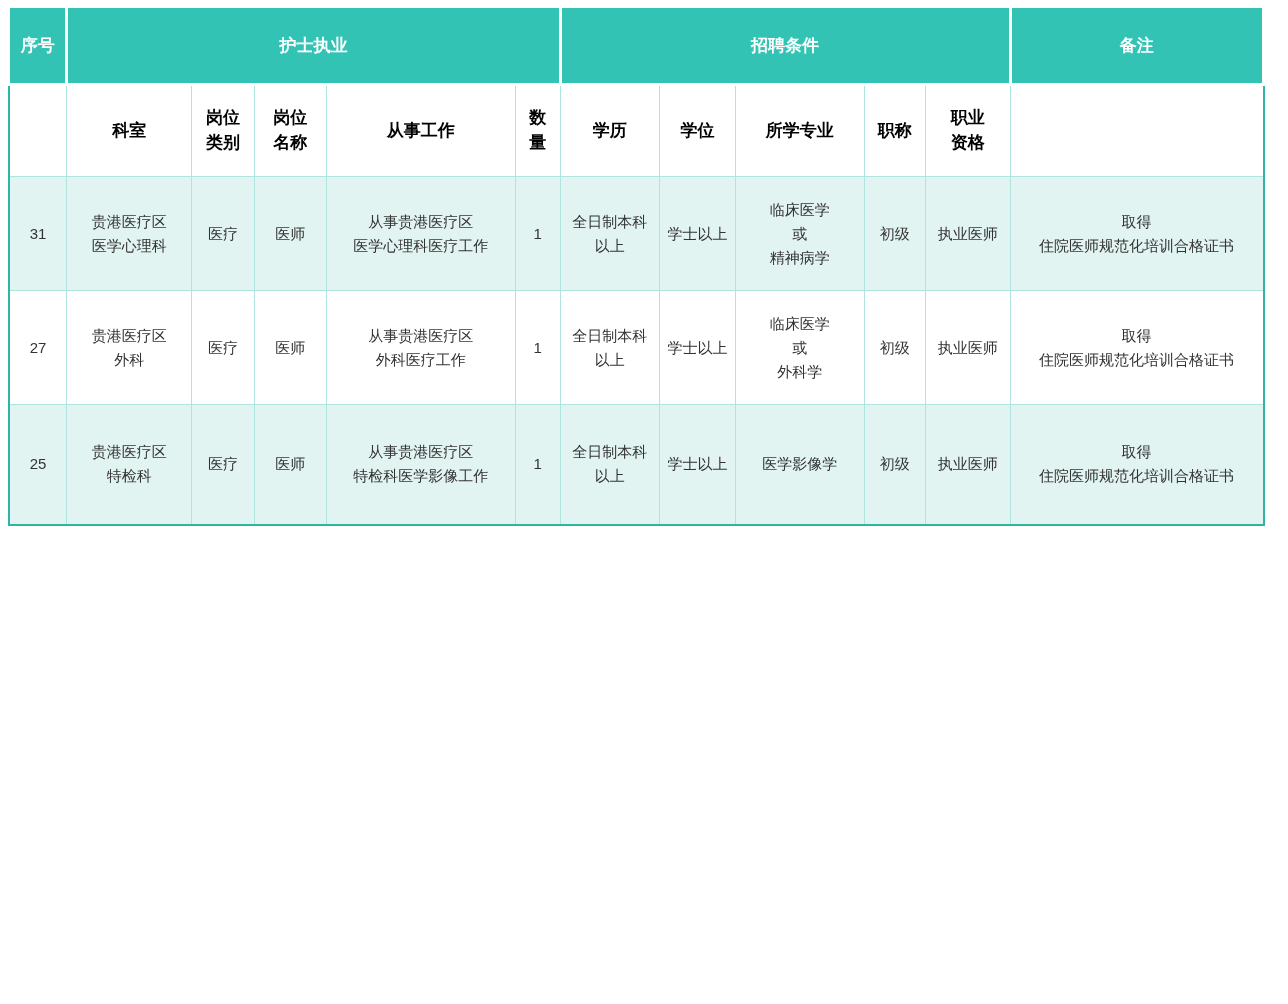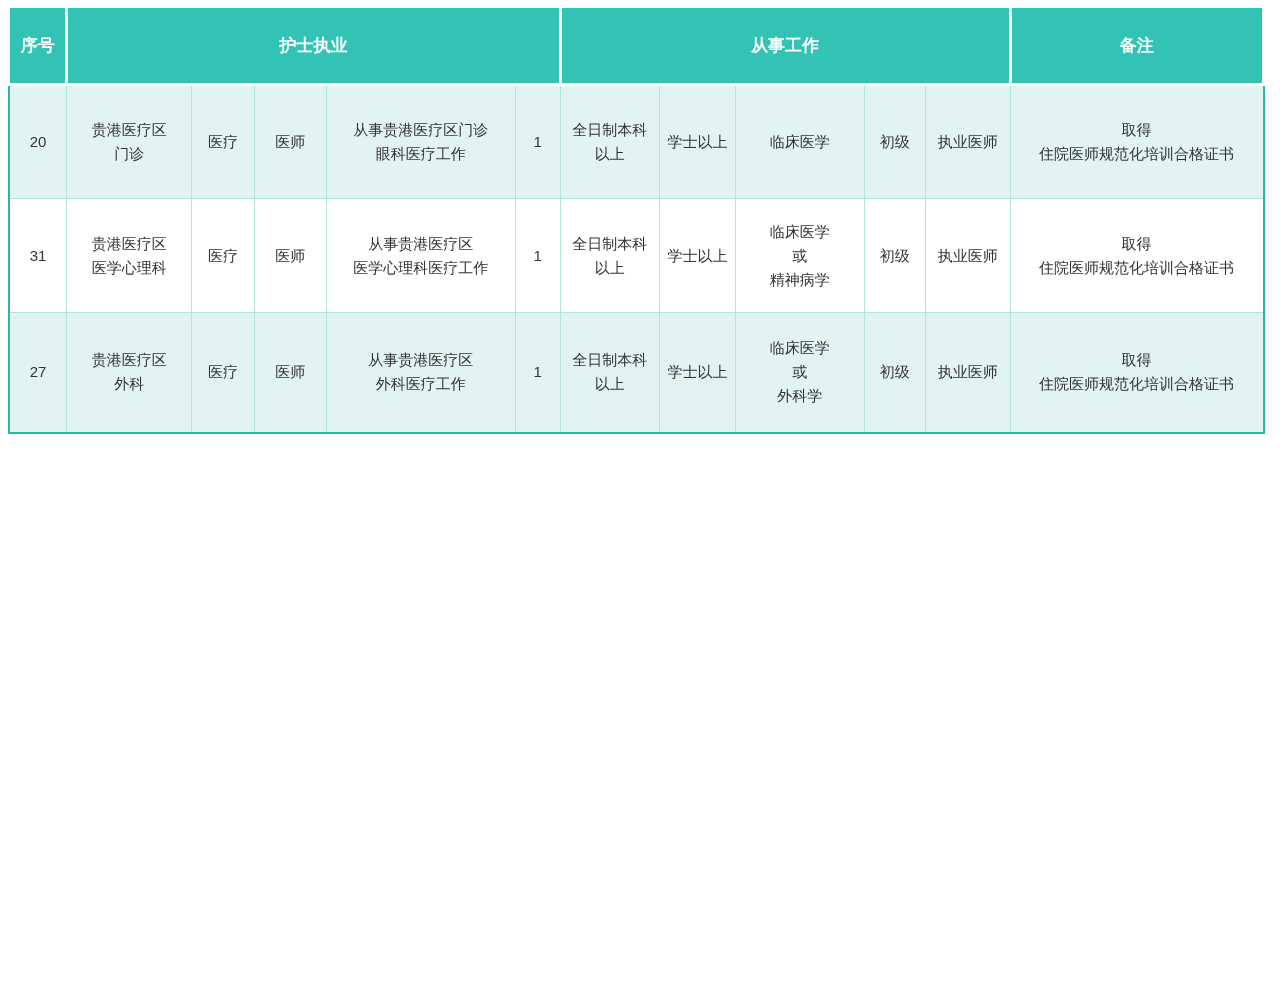--- a/index.html
+++ b/index.html
@@ -89,7 +89,7 @@
       <tr class="group-header">
         <th>序号</th>
         <th colspan="5">护士执业</th>
-        <th colspan="5">从事工作</th>
+        <th colspan="5">招聘条件</th>
         <th>备注</th>
       </tr>
     </thead>

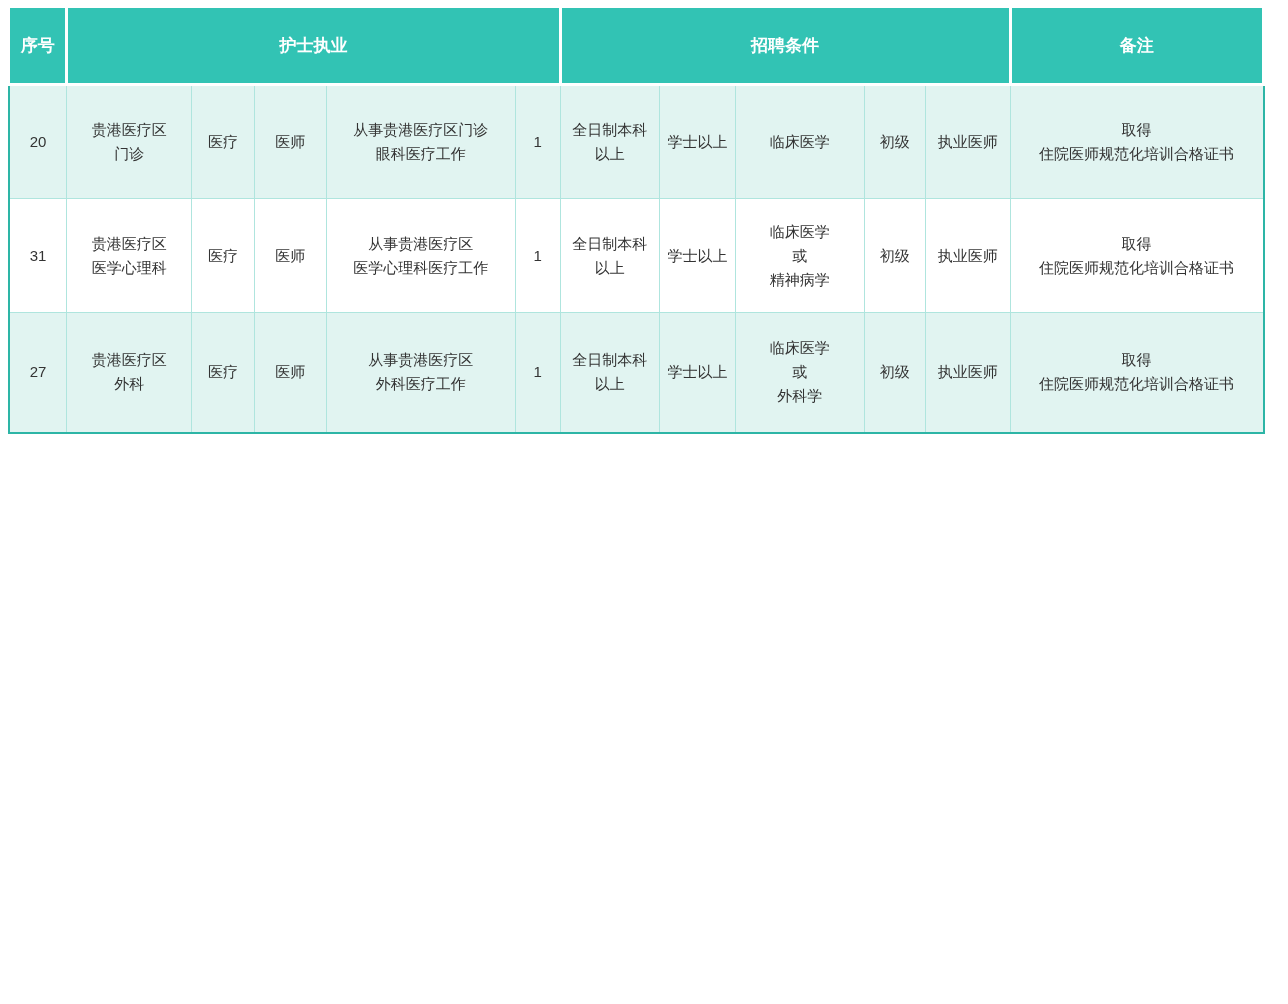--- a/index.html
+++ b/index.html
@@ -92,6 +92,23 @@
         <th colspan="5">招聘条件</th>
         <th>备注</th>
       </tr>
+      <tr class="sub-header">
+        <th></th>
+        <th>科室</th>
+        <th>岗位
+类别</th>
+        <th>岗位
+名称</th>
+        <th>从事工作</th>
+        <th>数量</th>
+        <th>学历</th>
+        <th>学位</th>
+        <th>所学专业</th>
+        <th>职称</th>
+        <th>职业
+资格</th>
+        <th></th>
+      </tr>
     </thead>
     <tbody>
         <tr>

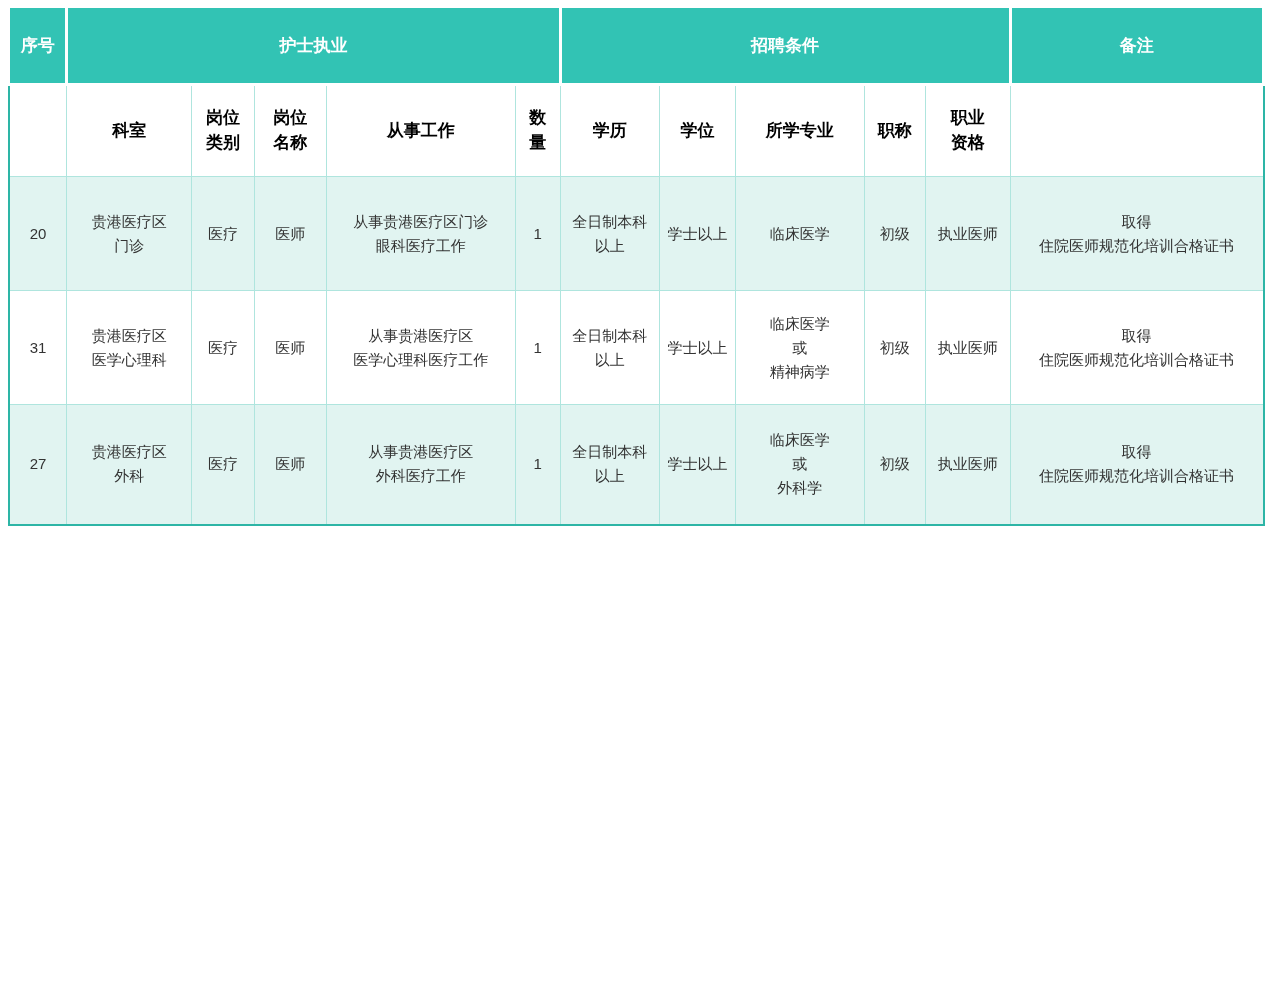--- a/index.html
+++ b/index.html
@@ -112,24 +112,6 @@
     </thead>
     <tbody>
         <tr>
-          <td>20</td>
-          <td>贵港医疗区
-门诊</td>
-          <td>医疗</td>
-          <td>医师</td>
-          <td>从事贵港医疗区门诊
-眼科医疗工作</td>
-          <td>1</td>
-          <td>全日制本科
-以上</td>
-          <td>学士以上</td>
-          <td>临床医学</td>
-          <td>初级</td>
-          <td>执业医师</td>
-          <td>取得
-住院医师规范化培训合格证书</td>
-        </tr>
-        <tr>
           <td>31</td>
           <td>贵港医疗区
 医学心理科</td>

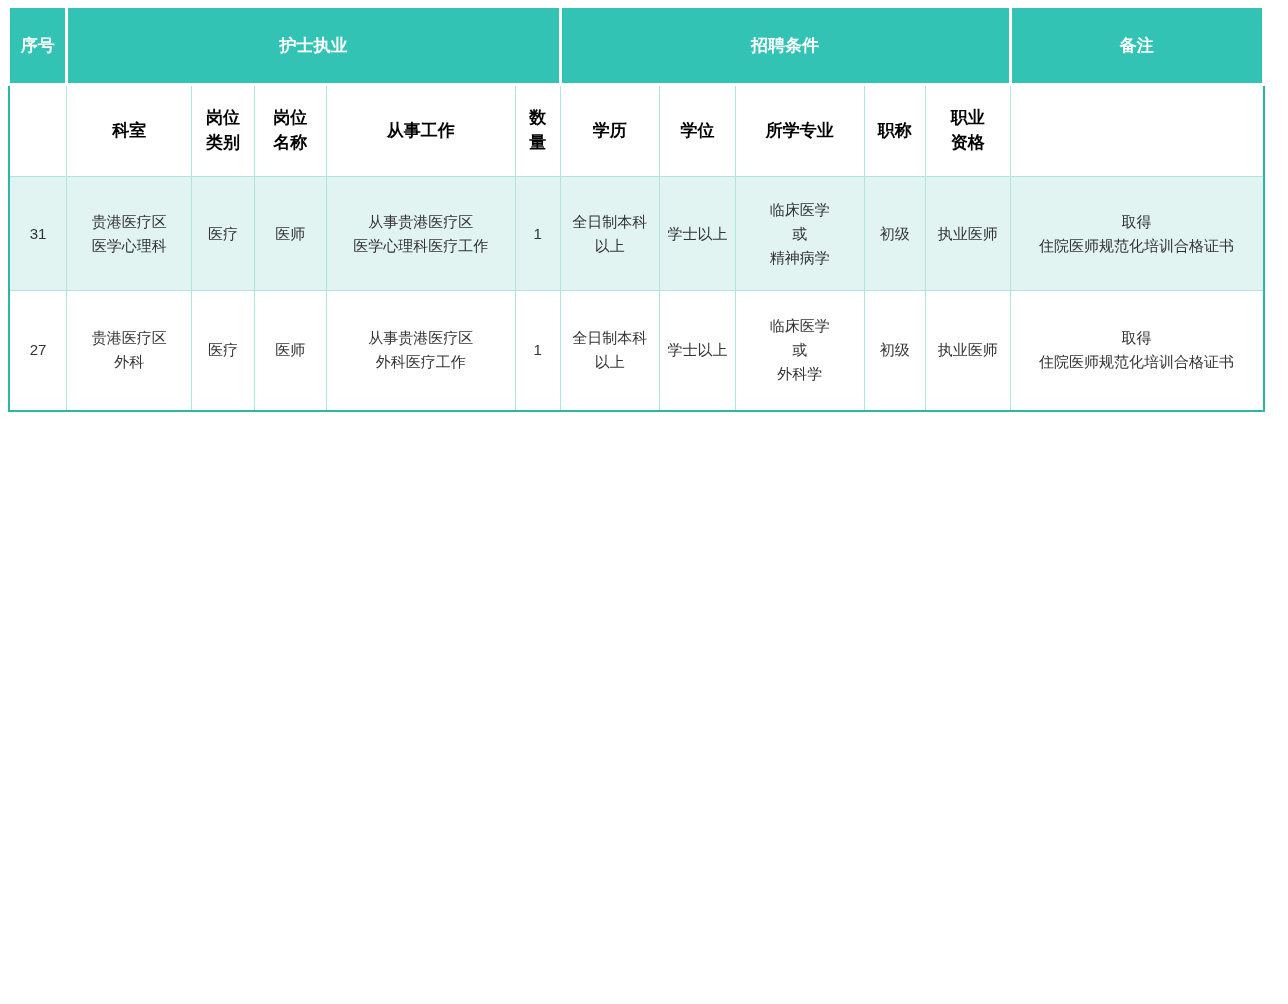--- a/index.html
+++ b/index.html
@@ -151,6 +151,24 @@
           <td>取得
 住院医师规范化培训合格证书</td>
         </tr>
+        <tr>
+          <td>25</td>
+          <td>贵港医疗区
+特检科</td>
+          <td>医疗</td>
+          <td>医师</td>
+          <td>从事贵港医疗区
+特检科医学影像工作</td>
+          <td>1</td>
+          <td>全日制本科
+以上</td>
+          <td>学士以上</td>
+          <td>医学影像学</td>
+          <td>初级</td>
+          <td>执业医师</td>
+          <td>取得
+住院医师规范化培训合格证书</td>
+        </tr>
       </tbody>
   </table>
 </div>

